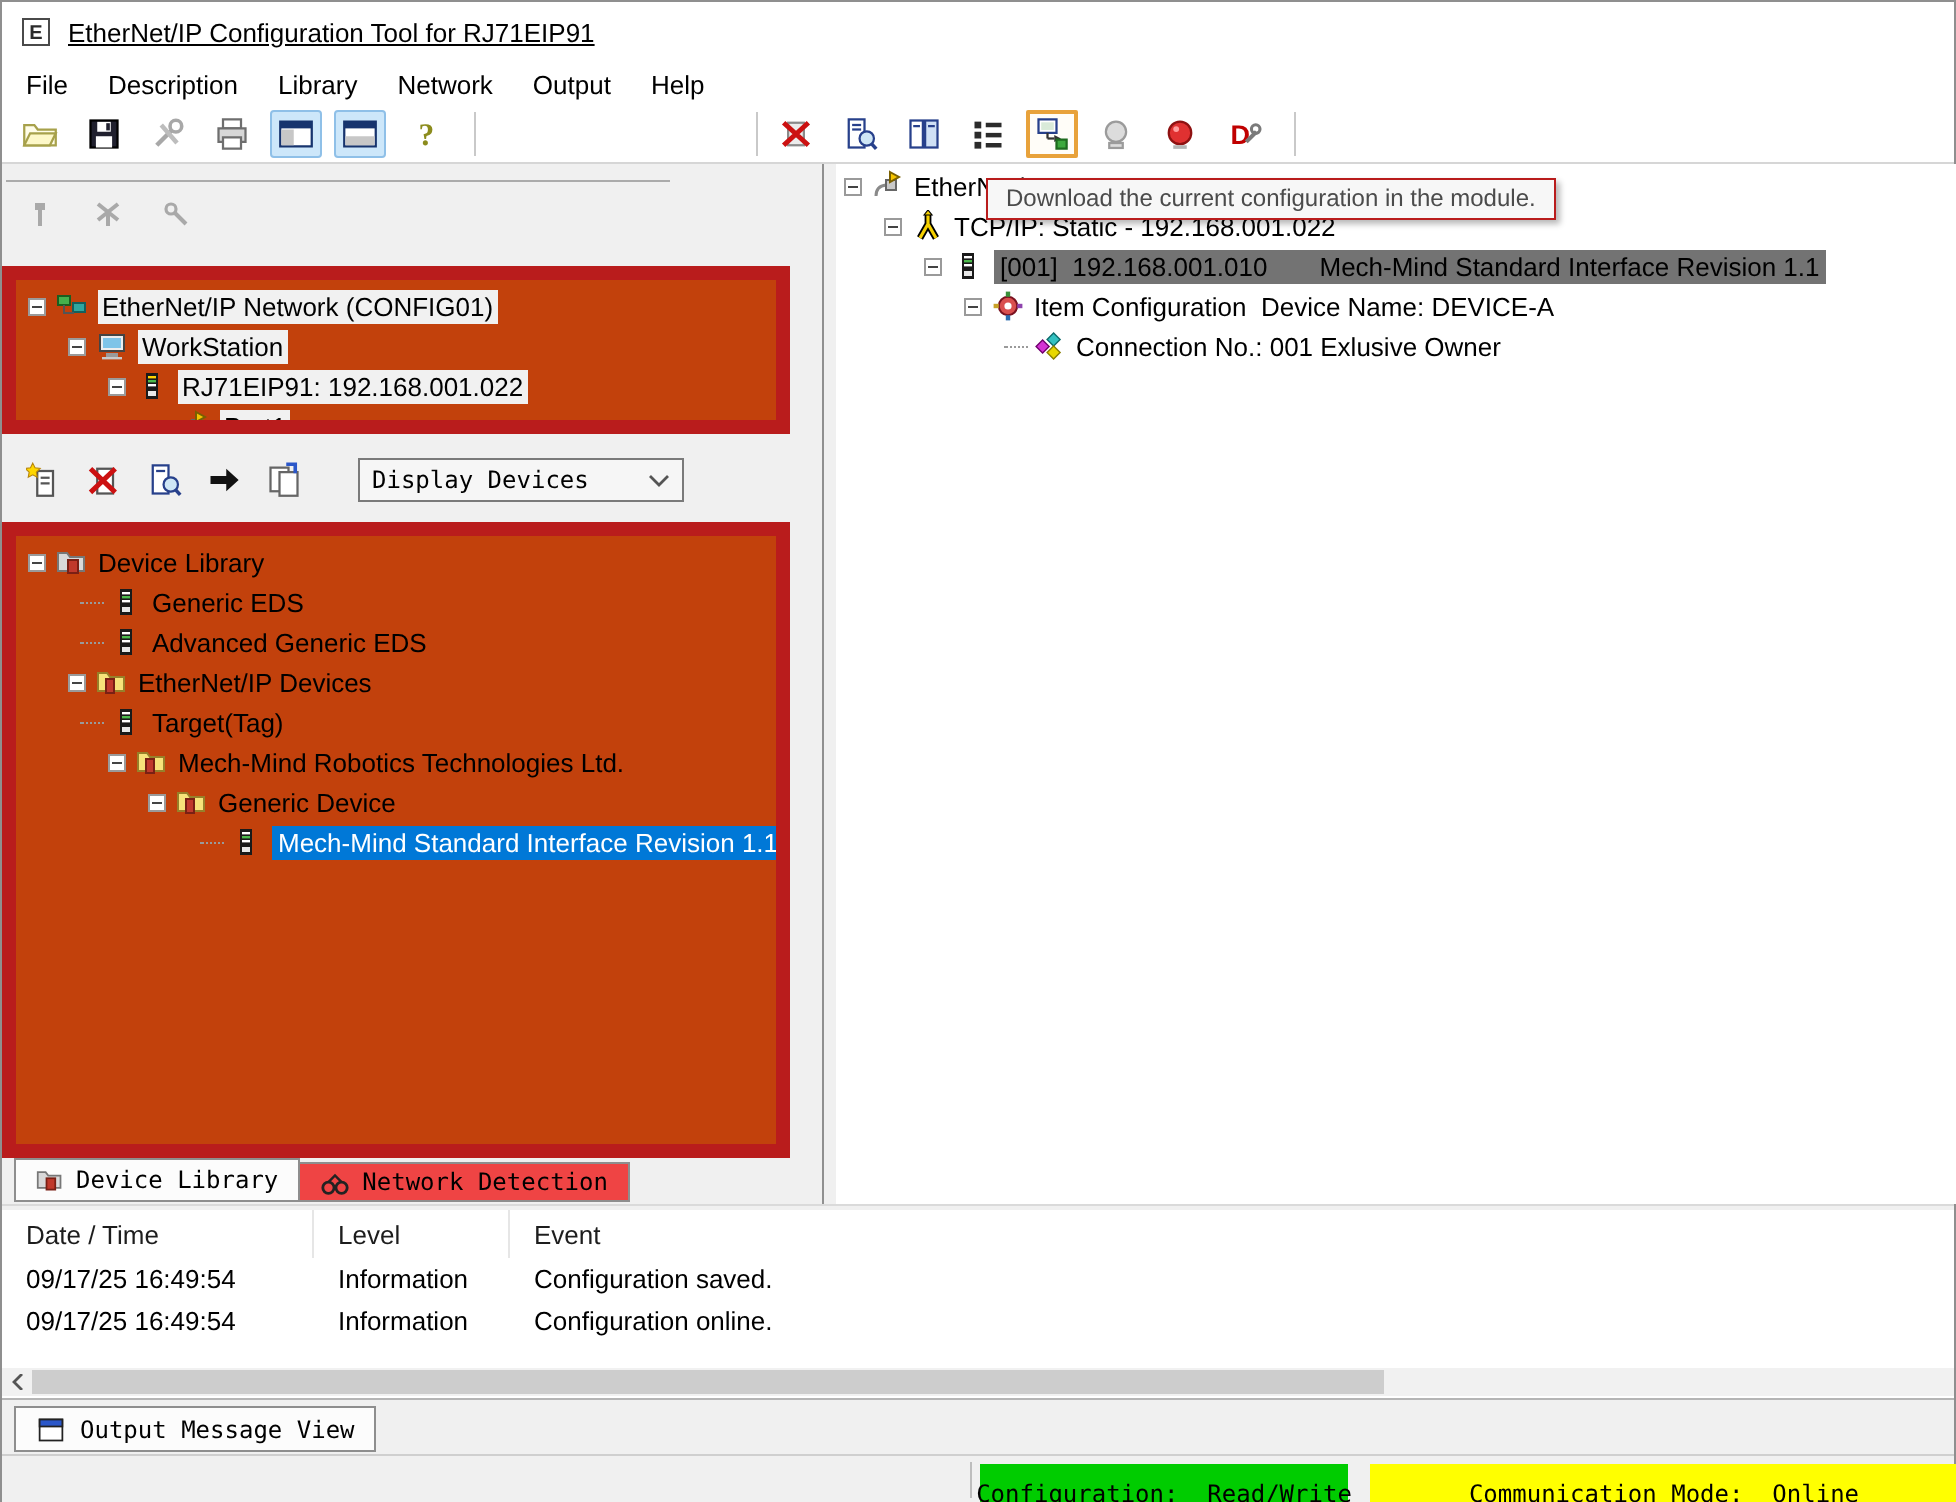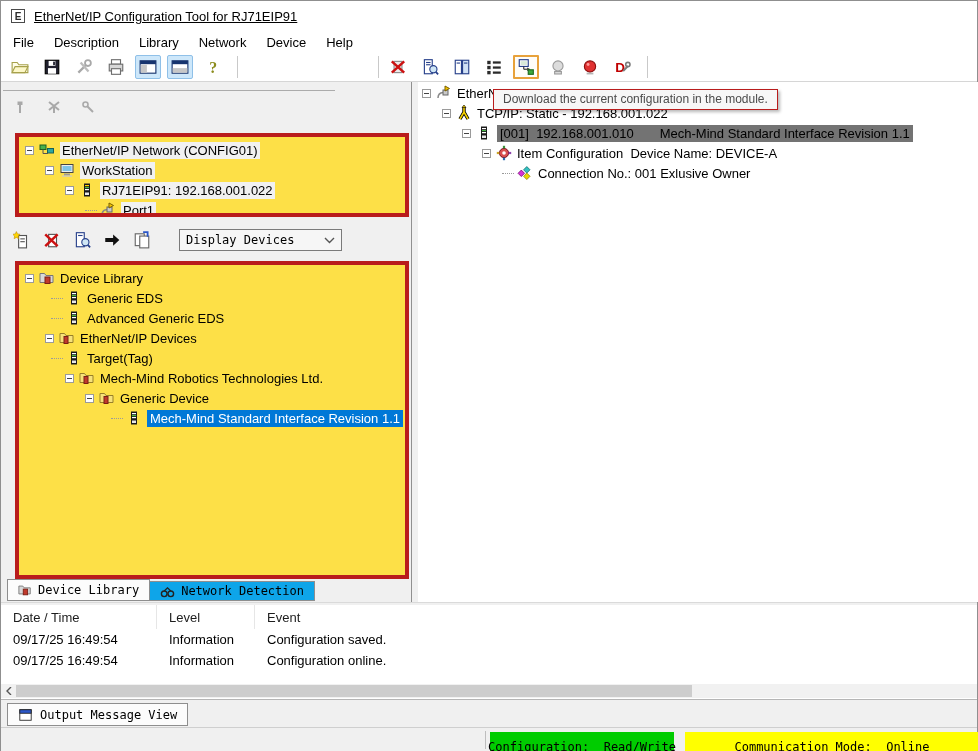--- a/index.html
+++ b/index.html
@@ -105,7 +105,7 @@
     <span class="menu-item">Description</span>
     <span class="menu-item">Library</span>
     <span class="menu-item">Network</span>
-    <span class="menu-item">Device</span>
+    <span class="menu-item">Output</span>
     <span class="menu-item">Help</span>
   </div>
 

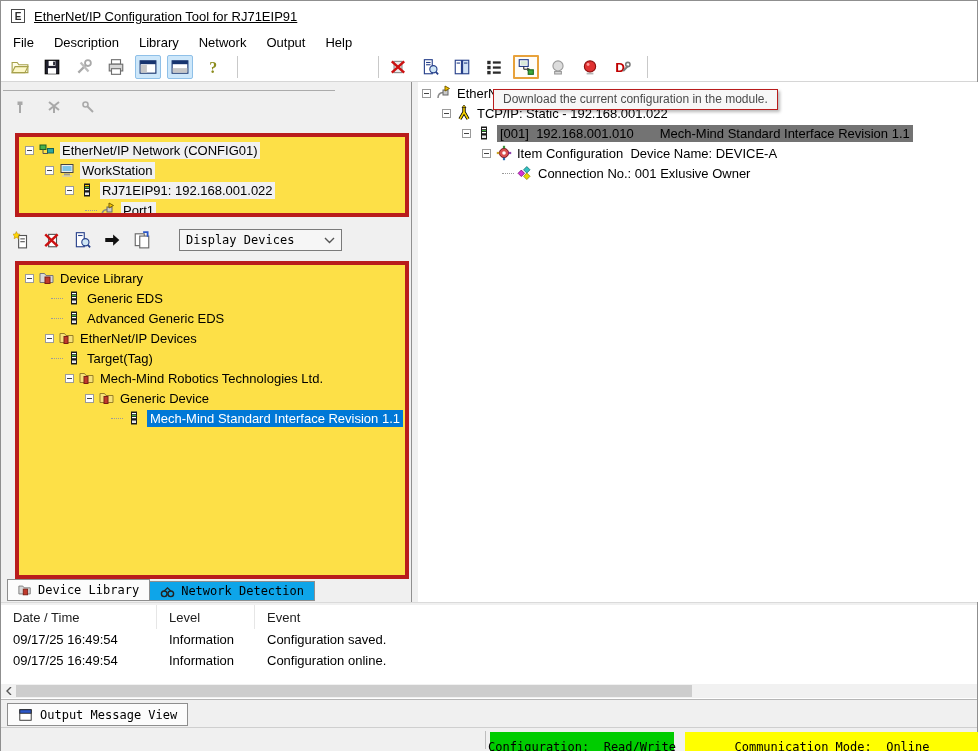--- a/index.html
+++ b/index.html
@@ -36,7 +36,7 @@
   .mini-toolbar { position: absolute; left: 8px; top: 14px; display: flex; gap: 12px; }
   .mbtn { width: 22px; height: 22px; display: flex; align-items: center; justify-content: center; }
 
-  .tree-box { position: absolute; left: 14px; background: #fde047; border: 4px solid #b91c1c; overflow: hidden; }
+  .tree-box { position: absolute; left: 0; background: #c2410c; border: 7px solid #b91c1c; overflow: hidden; }
   .net-box { top: 51px; width: 394px; height: 84px; padding-top: 3px; }
   .lib-box { top: 179px; width: 394px; height: 318px; padding-top: 3px; }
 

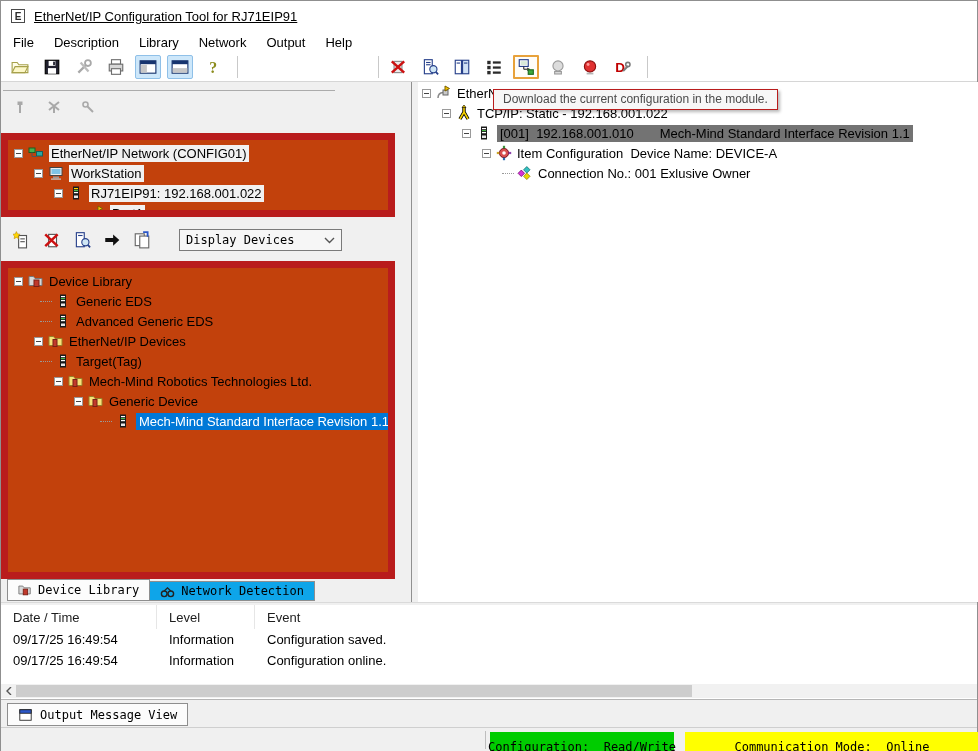--- a/index.html
+++ b/index.html
@@ -60,7 +60,7 @@
   
   .left-tabs { position: absolute; left: 6px; top: 497px; display: flex; align-items: flex-end; }
   .ltab { height: 22px; display: flex; align-items: center; gap: 6px; padding: 0 10px; border: 1px solid #8e8e8e; background: #fcfcfc; font-family: "DejaVu Sans Mono", monospace; font-size: 12px; white-space: pre; }
-  .ltab.inactive { height: 20px; background: #0ea5e9; border-left: none; }
+  .ltab.inactive { height: 20px; background: #ef4444; border-left: none; }
 
   
   .tooltip { position: absolute; left: 492px; top: 88px; z-index: 20; background: #f7f7f7; border: 1px solid #b91c1c; box-shadow: 2px 2px 3px rgba(0,0,0,0.28); padding: 2px 9px 3px 9px; font-size: 12px; color: #4b4b4b; white-space: pre; }

